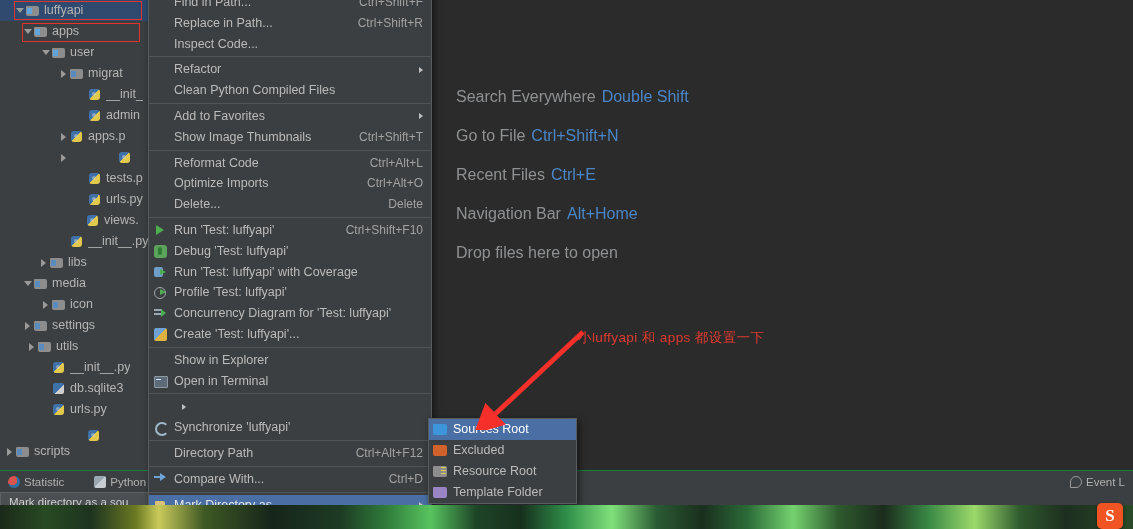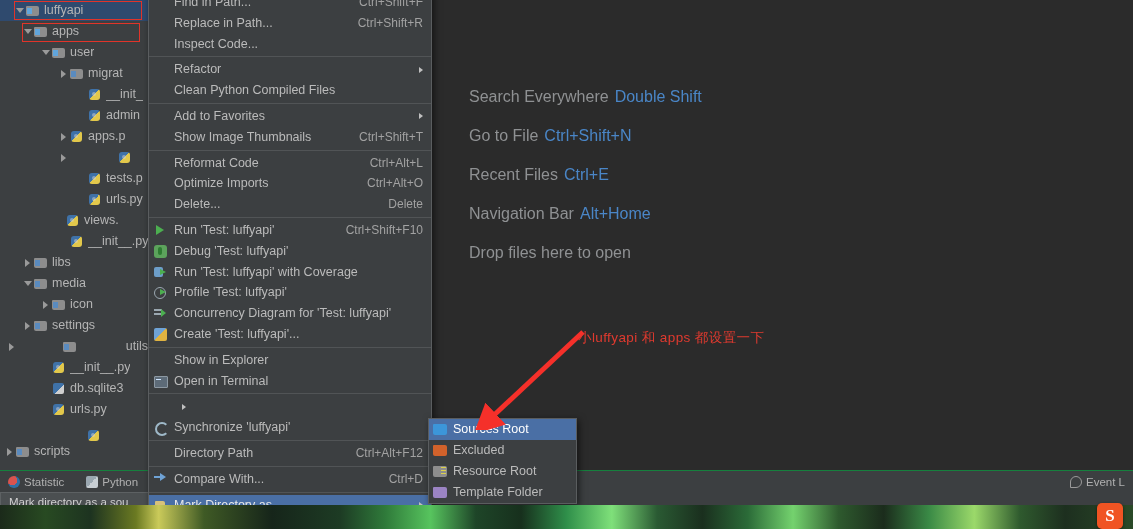--- a/index.html
+++ b/index.html
@@ -72,7 +72,7 @@
     background:#2b2b2b;
   }
   .hint{
-    position:absolute; left:37px; font-size:16px; color:#8f9193;
+    position:absolute; left:24px; font-size:16px; color:#8f9193;
     white-space:nowrap;
   }
   .hint .key{ color:#4a86c7; margin-left:6px; }

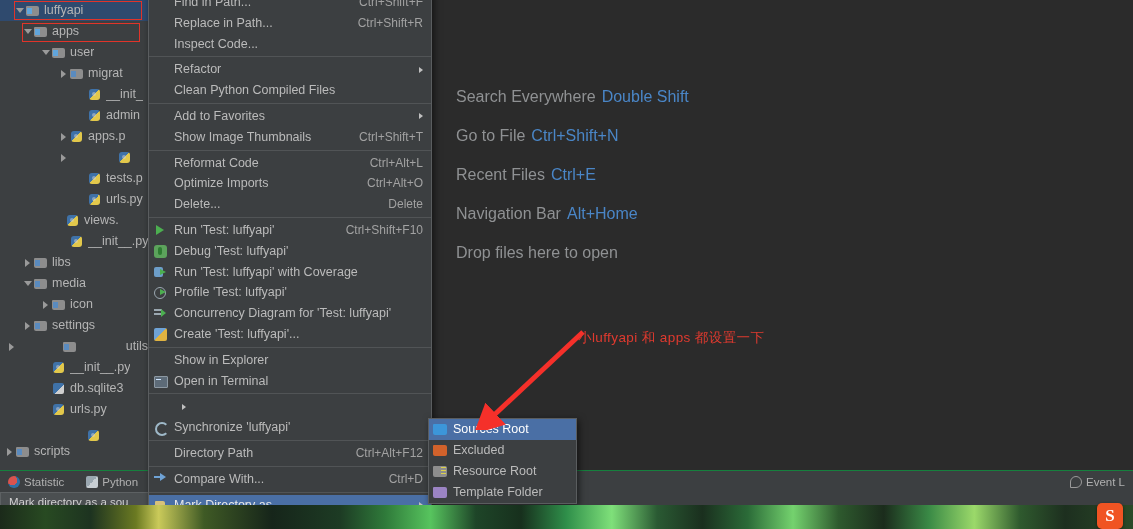--- a/index.html
+++ b/index.html
@@ -287,7 +287,7 @@
           <span class="ficon py"></span>
           <span class="tlabel">urls.py</span>
         </div>
-        <div class="trow" style="padding-left: 56px;">
+        <div class="trow" style="padding-left: 76px;">
           <span class="arrow"></span>
           <span class="ficon py"></span>
           <span class="tlabel">views.</span>

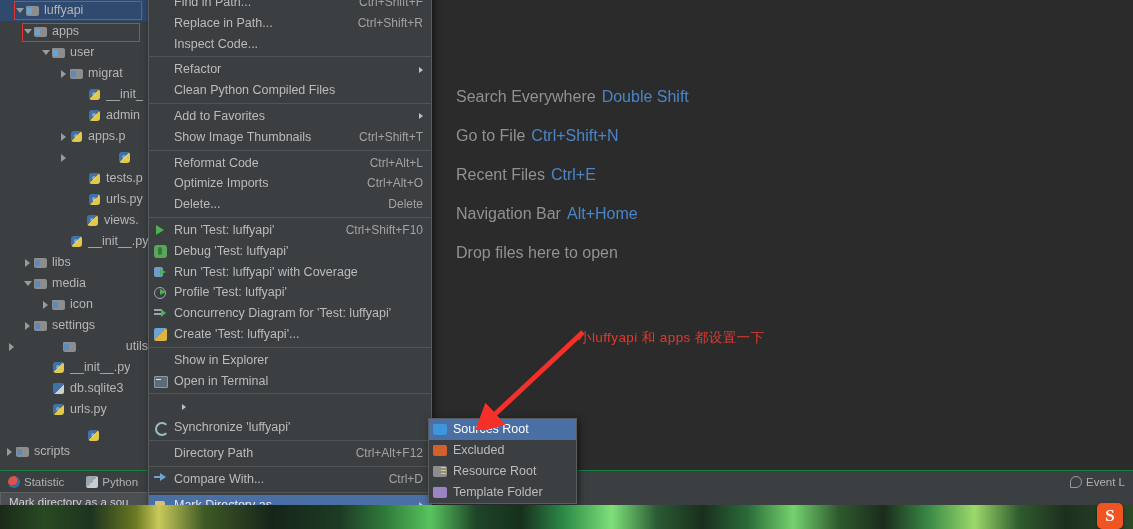--- a/index.html
+++ b/index.html
@@ -297,7 +297,7 @@
           <span class="ficon py"></span>
           <span class="tlabel">__init__.py</span>
         </div>
-        <div class="trow" style="padding-left: 24px;">
+        <div class="trow" style="padding-left: 40px;">
           <span class="arrow closed"></span>
           <span class="ficon folder"></span>
           <span class="tlabel">libs</span>

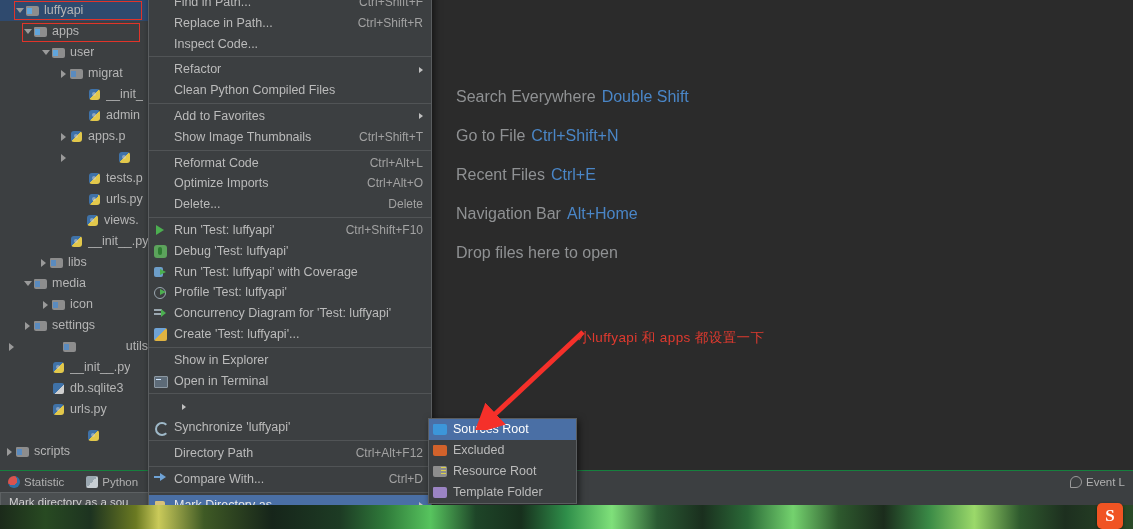--- a/index.html
+++ b/index.html
@@ -317,7 +317,7 @@
           <span class="ficon folder"></span>
           <span class="tlabel">settings</span>
         </div>
-        <div class="trow" style="padding-left: 8px; justify-content: space-between;">
+        <div class="trow" style="padding-left: 28px;">
           <span class="arrow closed"></span>
           <span class="ficon folder"></span>
           <span class="tlabel">utils</span>

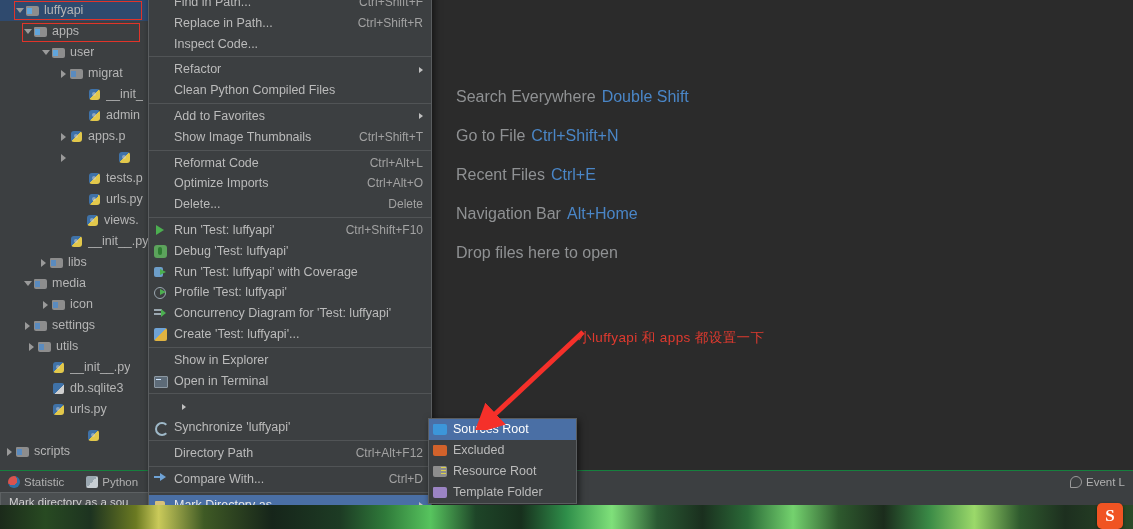--- a/index.html
+++ b/index.html
@@ -492,7 +492,7 @@
       <span class="stico stat"></span>
       <span>Statistic</span>
     </div>
-    <div class="stitem" style="margin-left:22px;">
+    <div class="stitem" style="margin-left:30px;">
       <span class="stico py"></span>
       <span>Python</span>
     </div>

